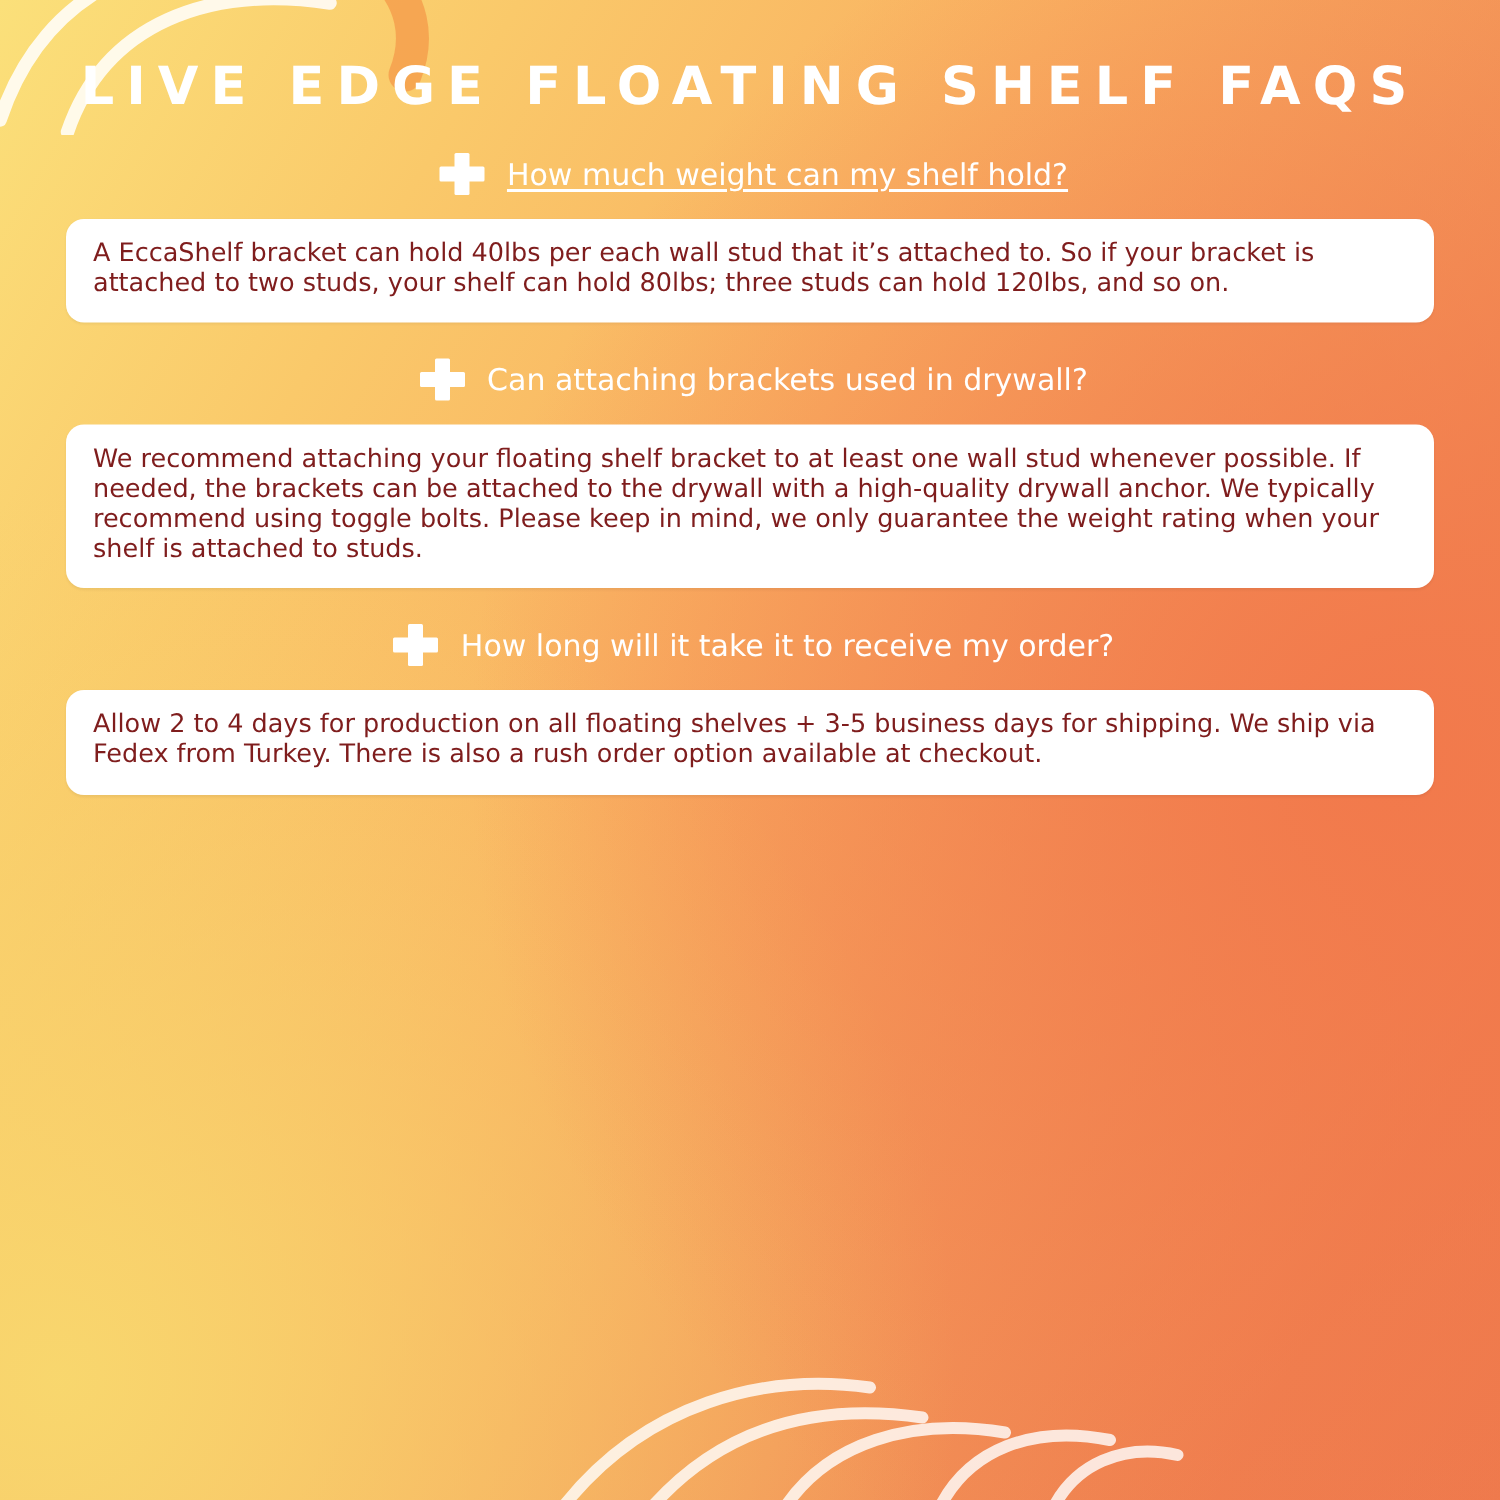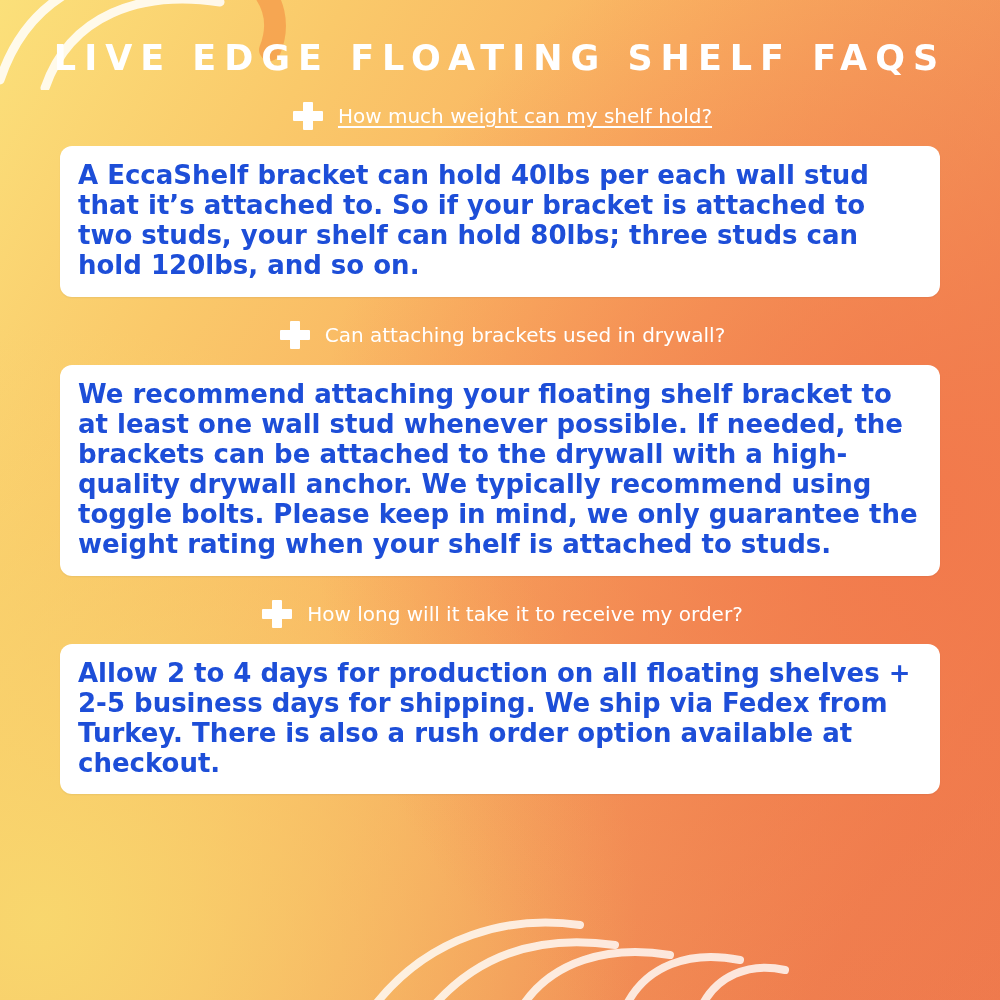--- a/index.html
+++ b/index.html
@@ -44,7 +44,7 @@
   .content {
     position: relative;
     z-index: 2;
-    padding: 0 40px;
+    padding: 0 24px;
   }
 
   .faq-title {

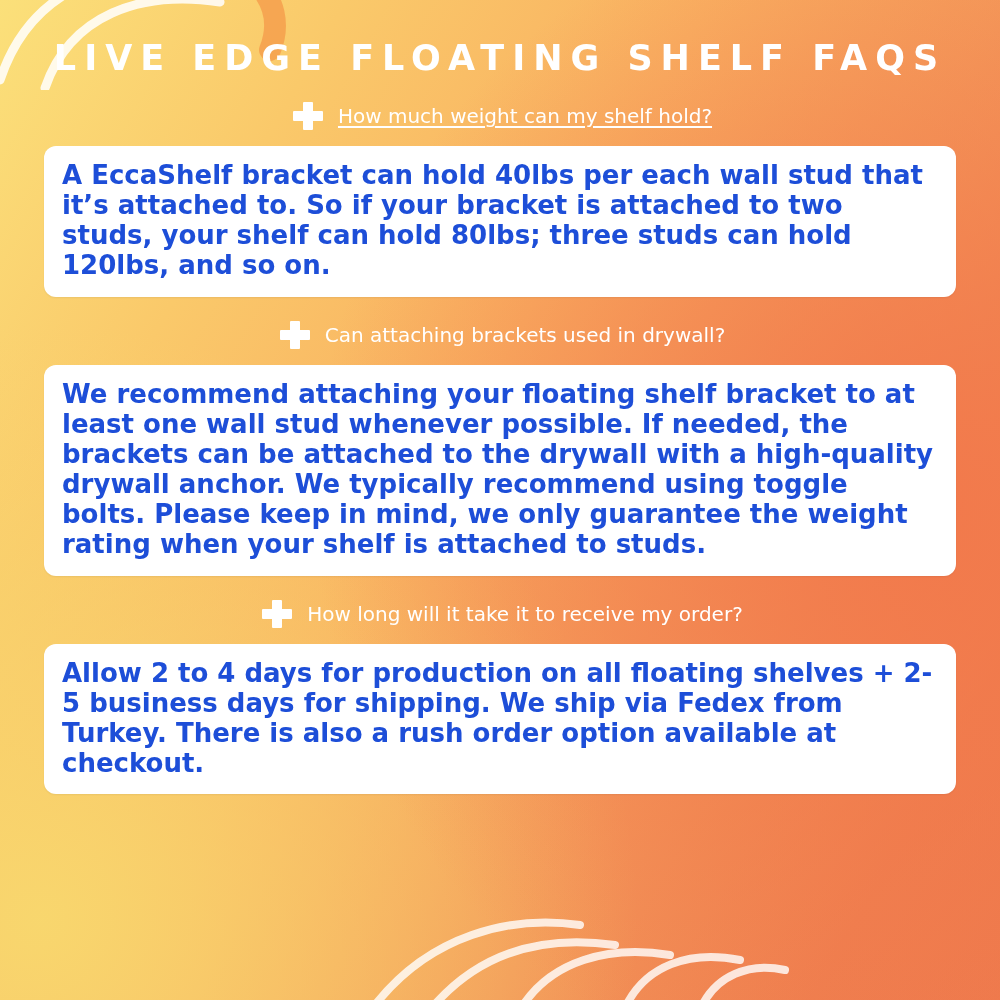--- a/index.html
+++ b/index.html
@@ -110,10 +110,10 @@
     box-shadow: 0 1px 2px rgba(0,0,0,0.06);
   }
   .answer-text {
-    color: #1d4ed8;
-    font-size: 26px;
+    color: #7f1d1d;
+    font-size: 17px;
     line-height: 1.16;
-    font-weight: 700;
+    font-weight: 400;
   }
 </style>
 </head>

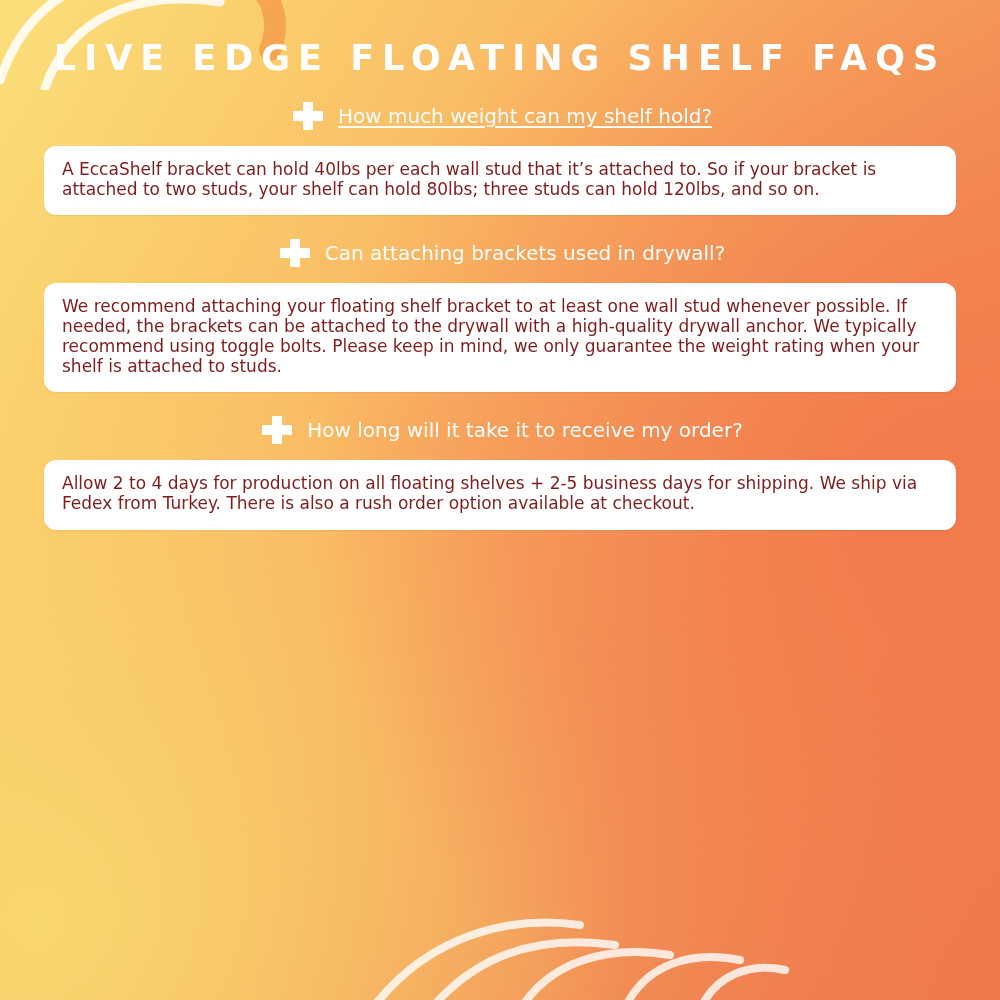--- a/index.html
+++ b/index.html
@@ -169,7 +169,7 @@
         <span class="question">How long will it take it to receive my order?</span>
       </div>
       <div class="answer-card">
-        <div class="answer-text">Allow 2 to 4 days for production on all floating shelves + 2-5 business days for shipping. We ship via Fedex from Turkey. There is also a rush order option available at checkout.</div>
+        <div class="answer-text">Allow 2 to 4 days for production on all floating shelves + 3-5 business days for shipping. We ship via Fedex from Turkey. There is also a rush order option available at checkout.</div>
       </div>
     </div>
 

